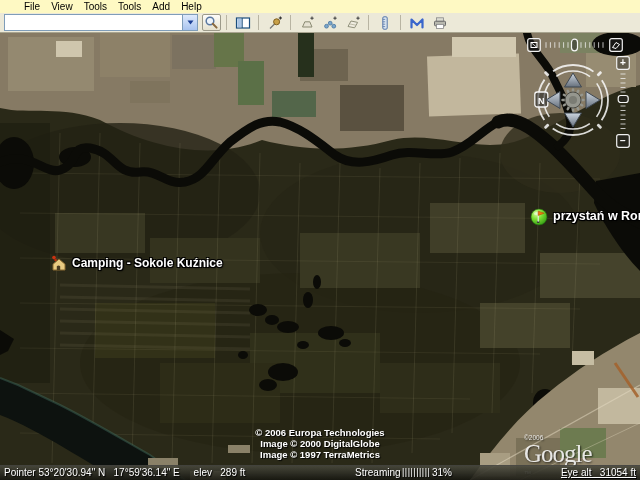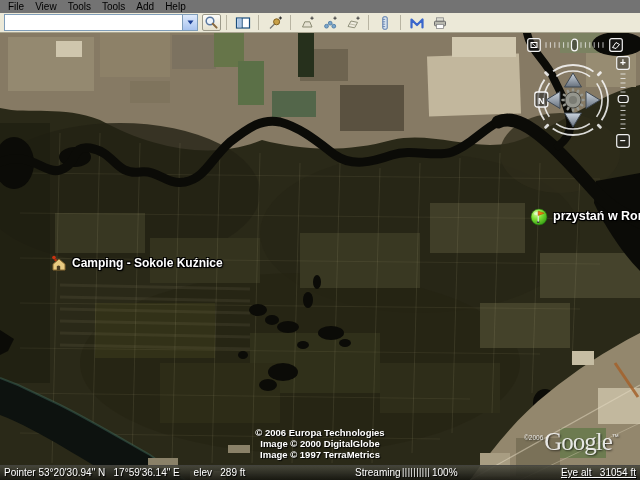--- a/index.html
+++ b/index.html
@@ -7,7 +7,7 @@
   .window{position:relative;width:640px;height:480px;background:#ece9d8;}
 
   
-  .menubar{height:13px;display:flex;align-items:center;padding-left:3px;background:#737373;}
+  .menubar{height:13px;display:flex;align-items:center;padding-left:19px;background:#fef9c3;}
   .menu-item{font-size:10px;color:#000;padding:1px 6px 1px 5px;cursor:default;}
 
   

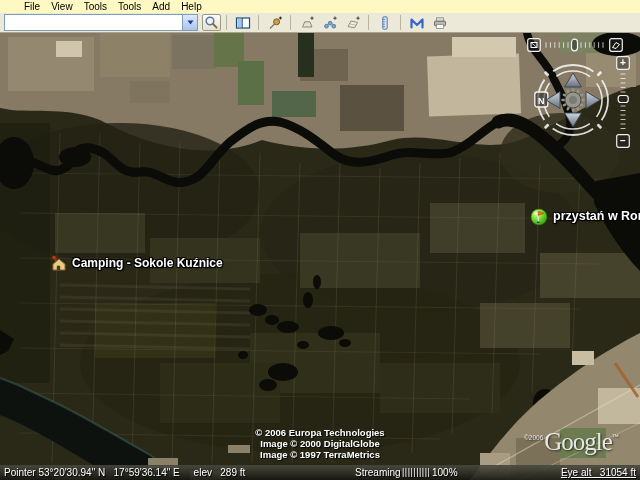--- a/index.html
+++ b/index.html
@@ -32,7 +32,7 @@
     text-shadow:1px 1px 1px rgba(0,0,0,.95);}
 
   .brandlogo{position:absolute;left:524px;top:396px;display:flex;align-items:flex-start;color:rgba(252,252,252,.88);
-    text-shadow:1px 1px 2px rgba(0,0,0,.65);}
+    text-shadow:1px 1px 2px rgba(0,0,0,.65);flex-direction:column;}
   .brandlogo .tiny{font-size:6.5px;margin-top:5px;margin-right:1px;}
   .brandlogo .brand{font-family:"Liberation Serif",serif;font-size:25px;line-height:25px;letter-spacing:-1px;}
   .brandlogo .tm{font-size:7px;margin-top:4px;}

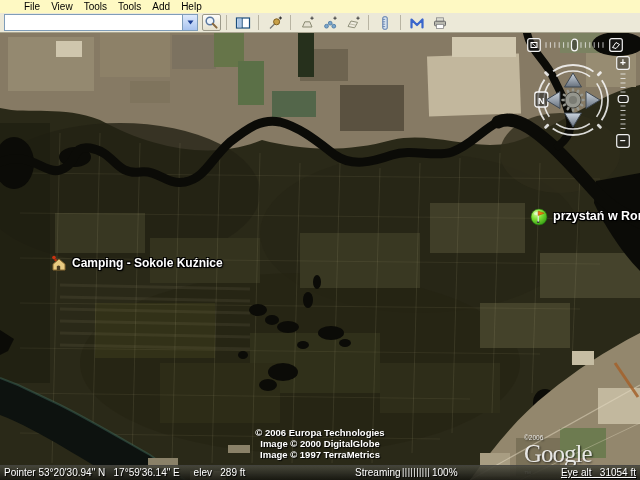--- a/index.html
+++ b/index.html
@@ -414,7 +414,7 @@
       <span class="sb-pointer pre">Pointer 53°20'30.94" N   17°59'36.14" E     elev   289 ft</span>
       <span class="sb-stream">Streaming</span>
       <span class="sb-bars">||||||||||</span>
-      <span class="sb-pct">100%</span>
+      <span class="sb-pct">31%</span>
       <span class="sb-eye pre">Eye alt   31054 ft</span>
     </div>
 

